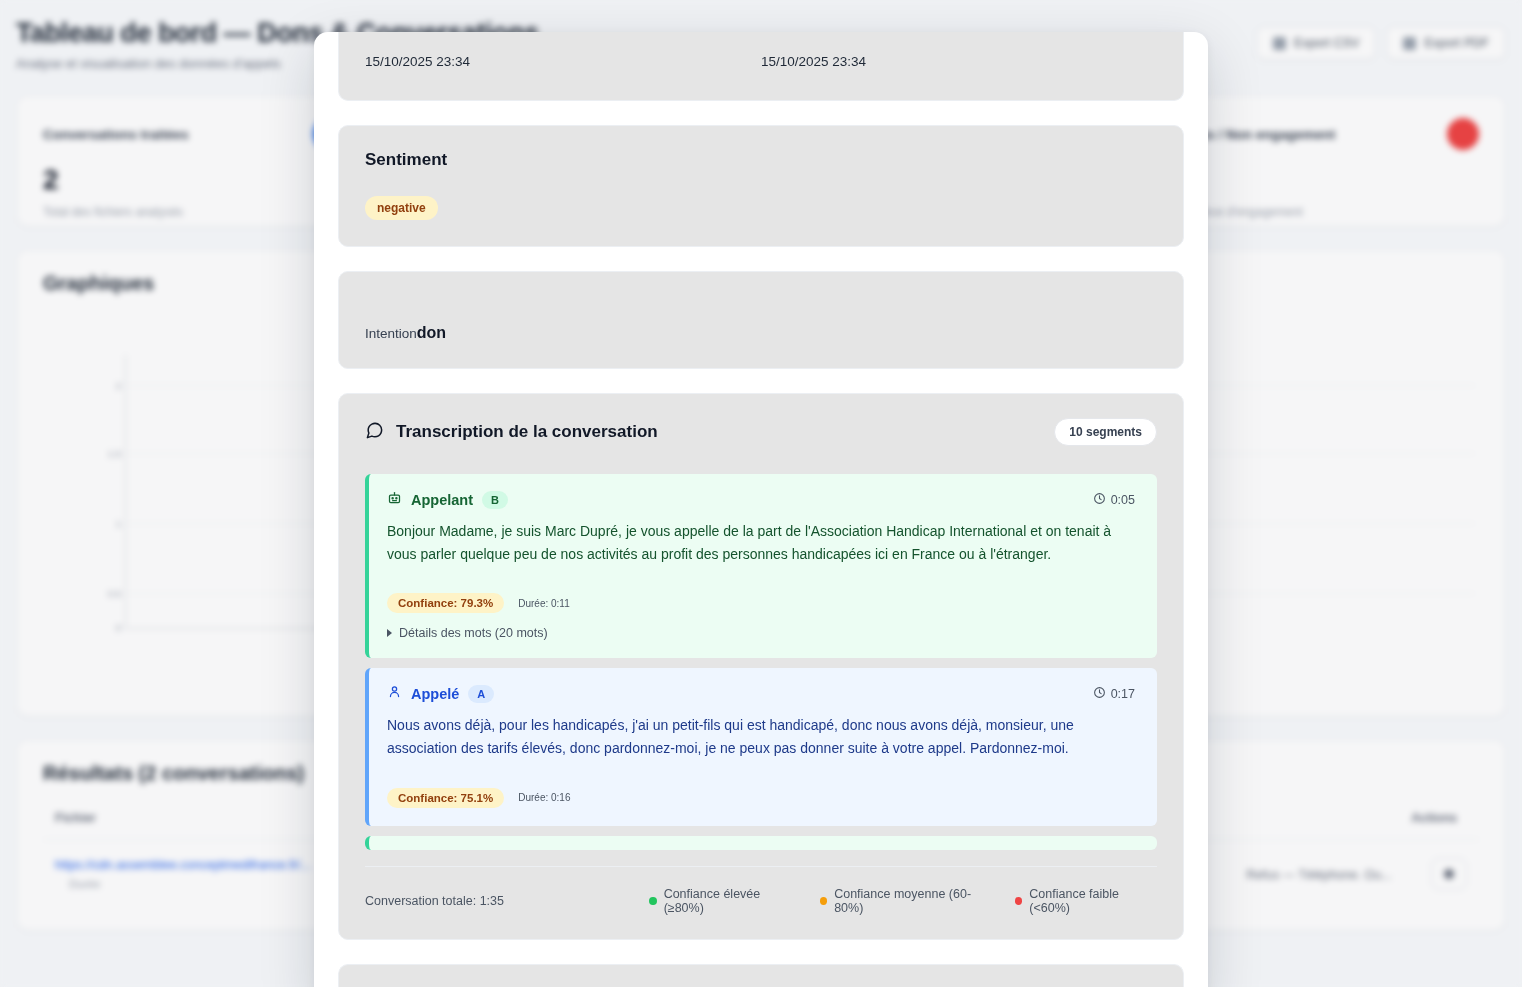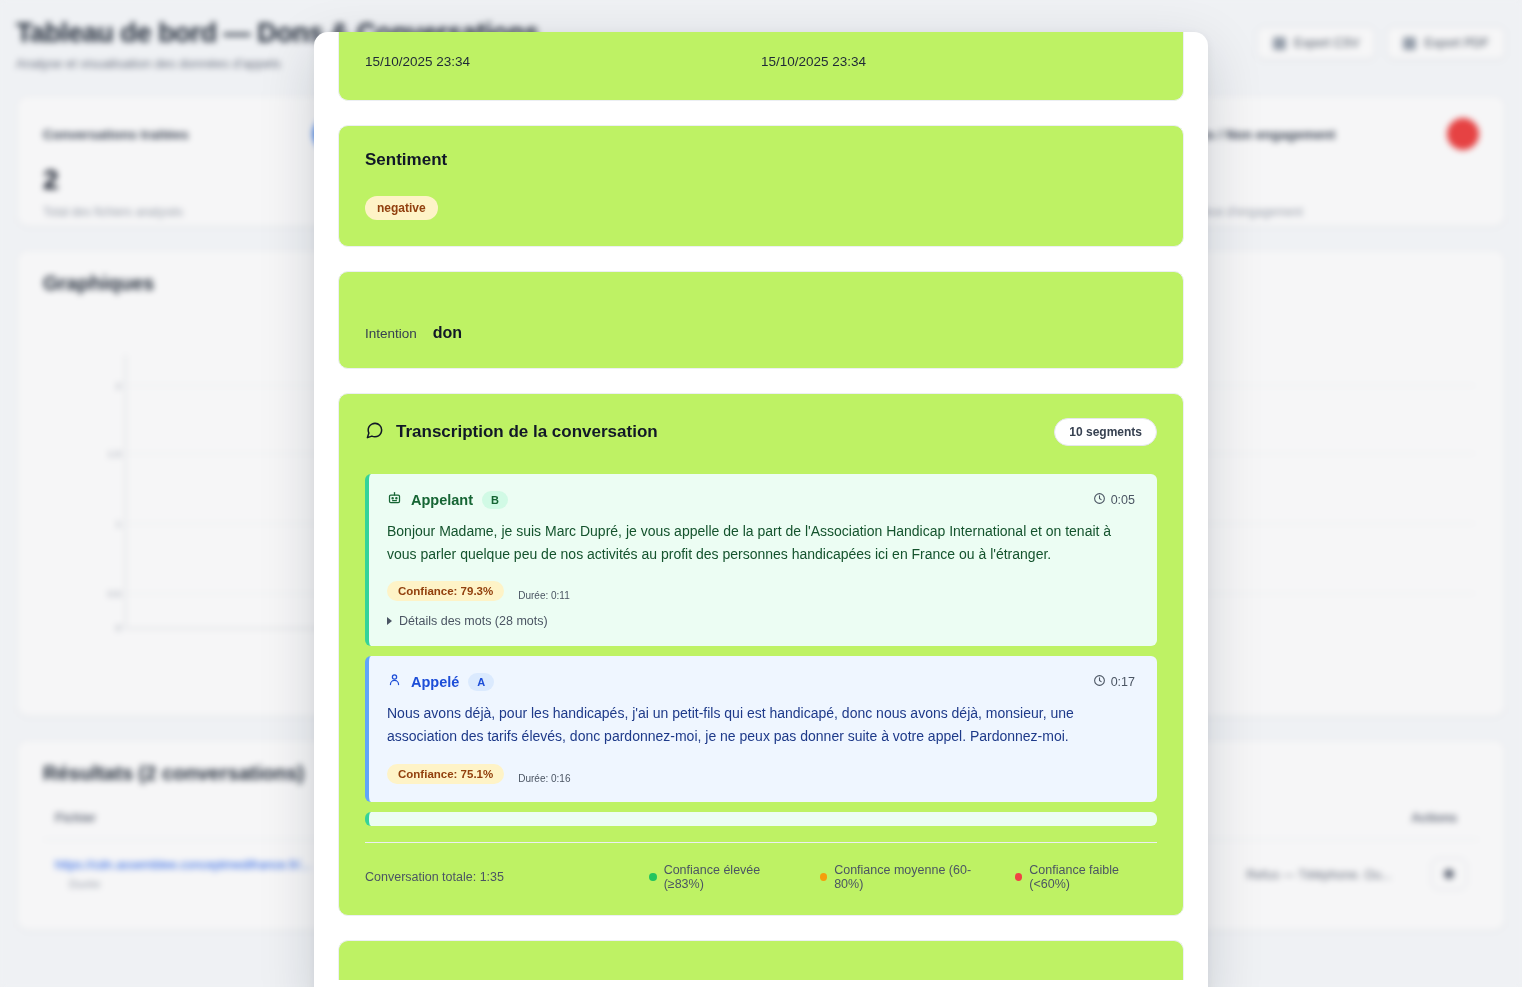--- a/index.html
+++ b/index.html
@@ -77,7 +77,7 @@
   #modal-scroll { position: absolute; inset: 0; padding: 0 24px 0 24px; }
 
   .mcard {
-    border: 1px solid #eceff3; border-radius: 10px; background: #bef264;
+    border: 1px solid #eceff3; border-radius: 10px; background: #e5e5e5;
   }
   .mcard + .mcard { margin-top: 24px; }
 

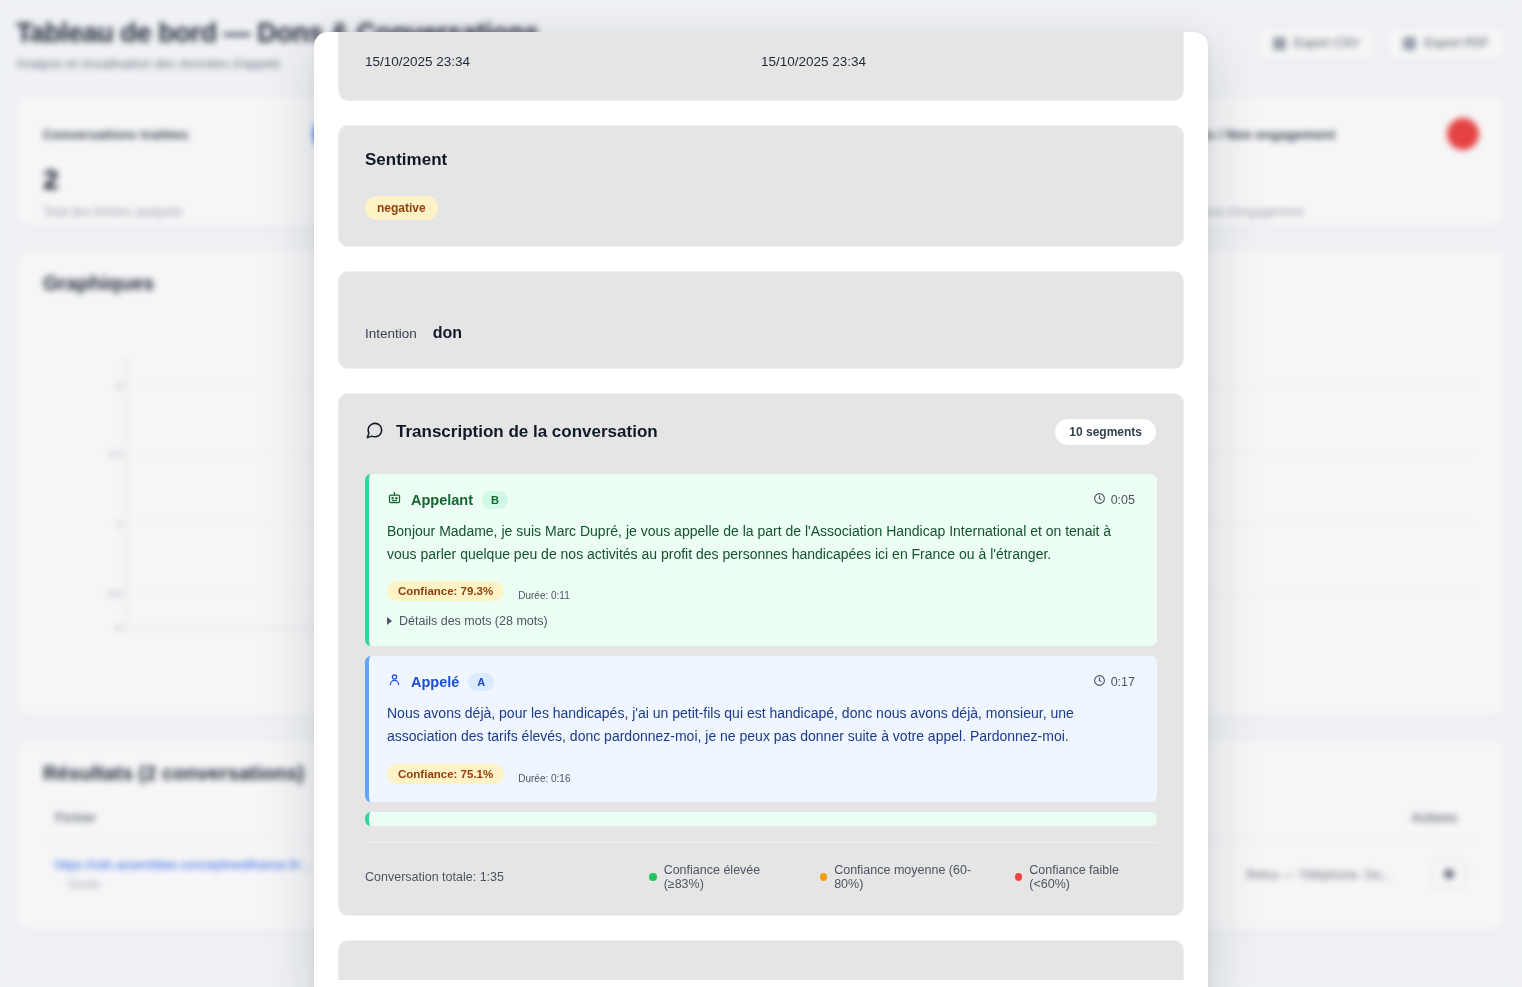--- a/index.html
+++ b/index.html
@@ -96,7 +96,7 @@
     padding: 5px 12px; border-radius: 999px;
   }
 
-  .kv { display: flex; align-items: baseline; gap: 16px; margin-top: 28px; }
+  .kv { display: flex; align-items: baseline; margin-top: 28px; }
   .kv-k { font-size: 13.5px; color: #374151; }
   .kv-v { font-size: 16px; color: #111827; font-weight: 700; }
 

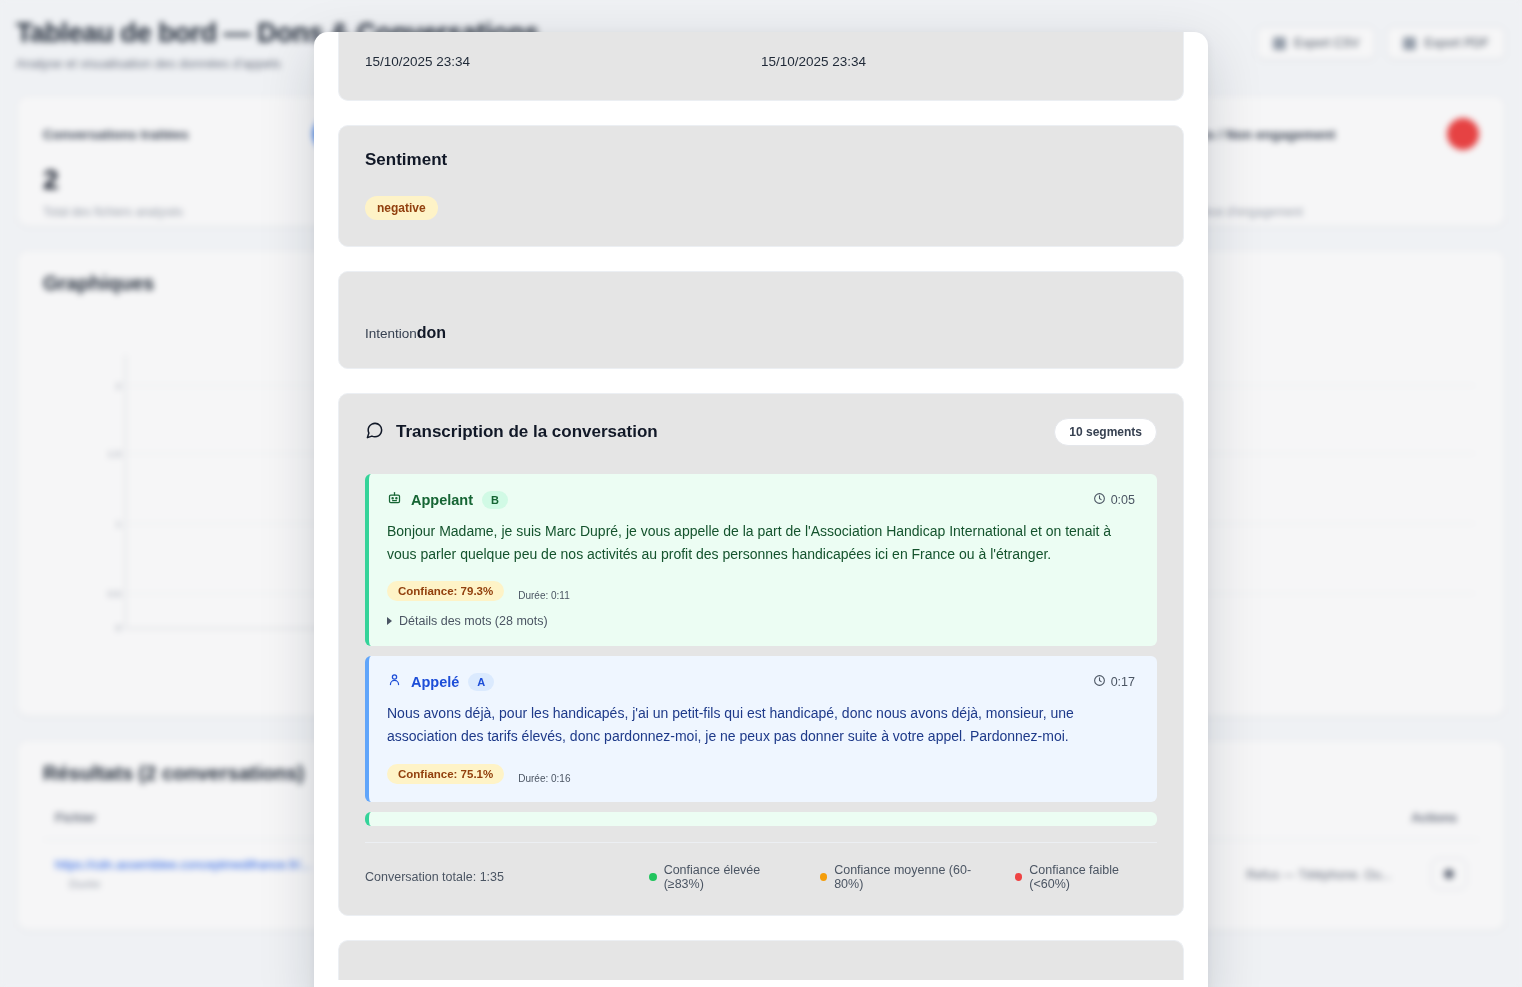--- a/index.html
+++ b/index.html
@@ -131,7 +131,7 @@
   .seg-body { font-size: 14px; line-height: 1.62; margin-top: 11px; }
   .seg.caller .seg-body { color: #14532d; }
   .seg.callee .seg-body { color: #1e3a8a; }
-  .seg-meta { display: flex; align-items: flex-end; gap: 14px; margin-top: 16px; }
+  .seg-meta { display: flex; align-items: center; gap: 14px; margin-top: 28px; }
   .conf { background: #fef3c7; color: #92400e; font-size: 11.5px; font-weight: 600; padding: 4px 11px; border-radius: 999px; }
   .dur { font-size: 10px; color: #4b5563; }
   .words { margin-top: 13px; font-size: 12.5px; color: #4b5563; display: flex; align-items: center; gap: 7px; }

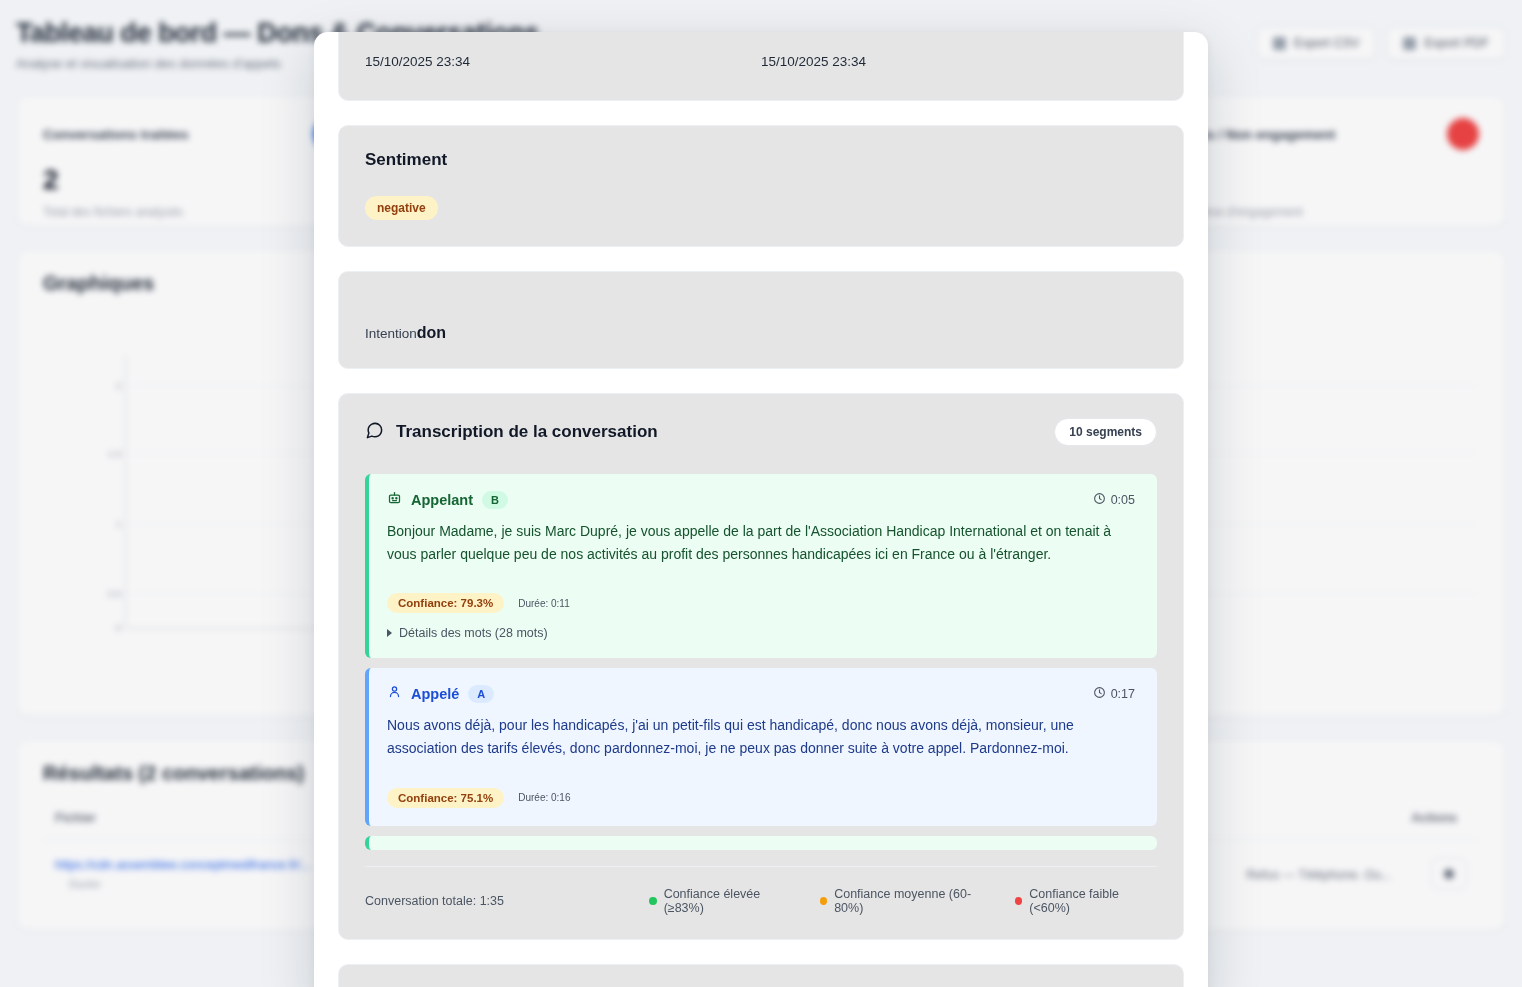--- a/index.html
+++ b/index.html
@@ -327,7 +327,7 @@
           </div>
           <div class="words">
             <span class="caret"></span>
-            <span>Détails des mots (28 mots)</span>
+            <span>Détails des mots (20 mots)</span>
           </div>
         </div>
 

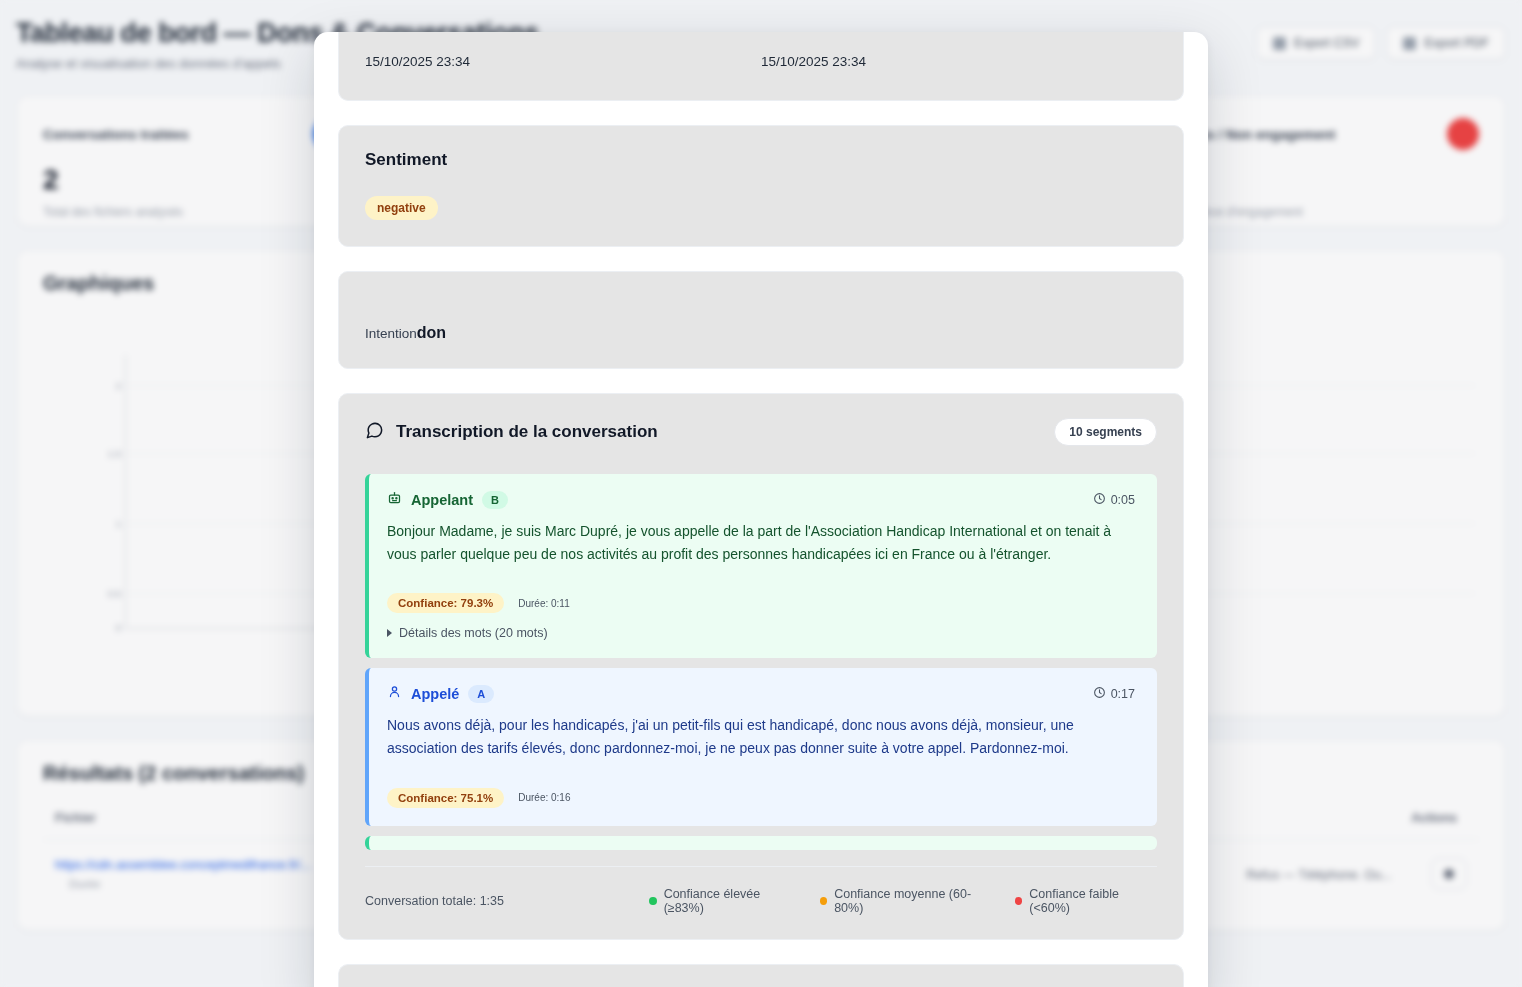--- a/index.html
+++ b/index.html
@@ -368,7 +368,7 @@
         <div class="legend">
           <span class="lg">
             <i class="lgd" style="background:#22c55e"></i>
-            <span>Confiance élevée (≥83%)</span>
+            <span>Confiance élevée (≥80%)</span>
           </span>
           <span class="lg">
             <i class="lgd" style="background:#f59e0b"></i>

